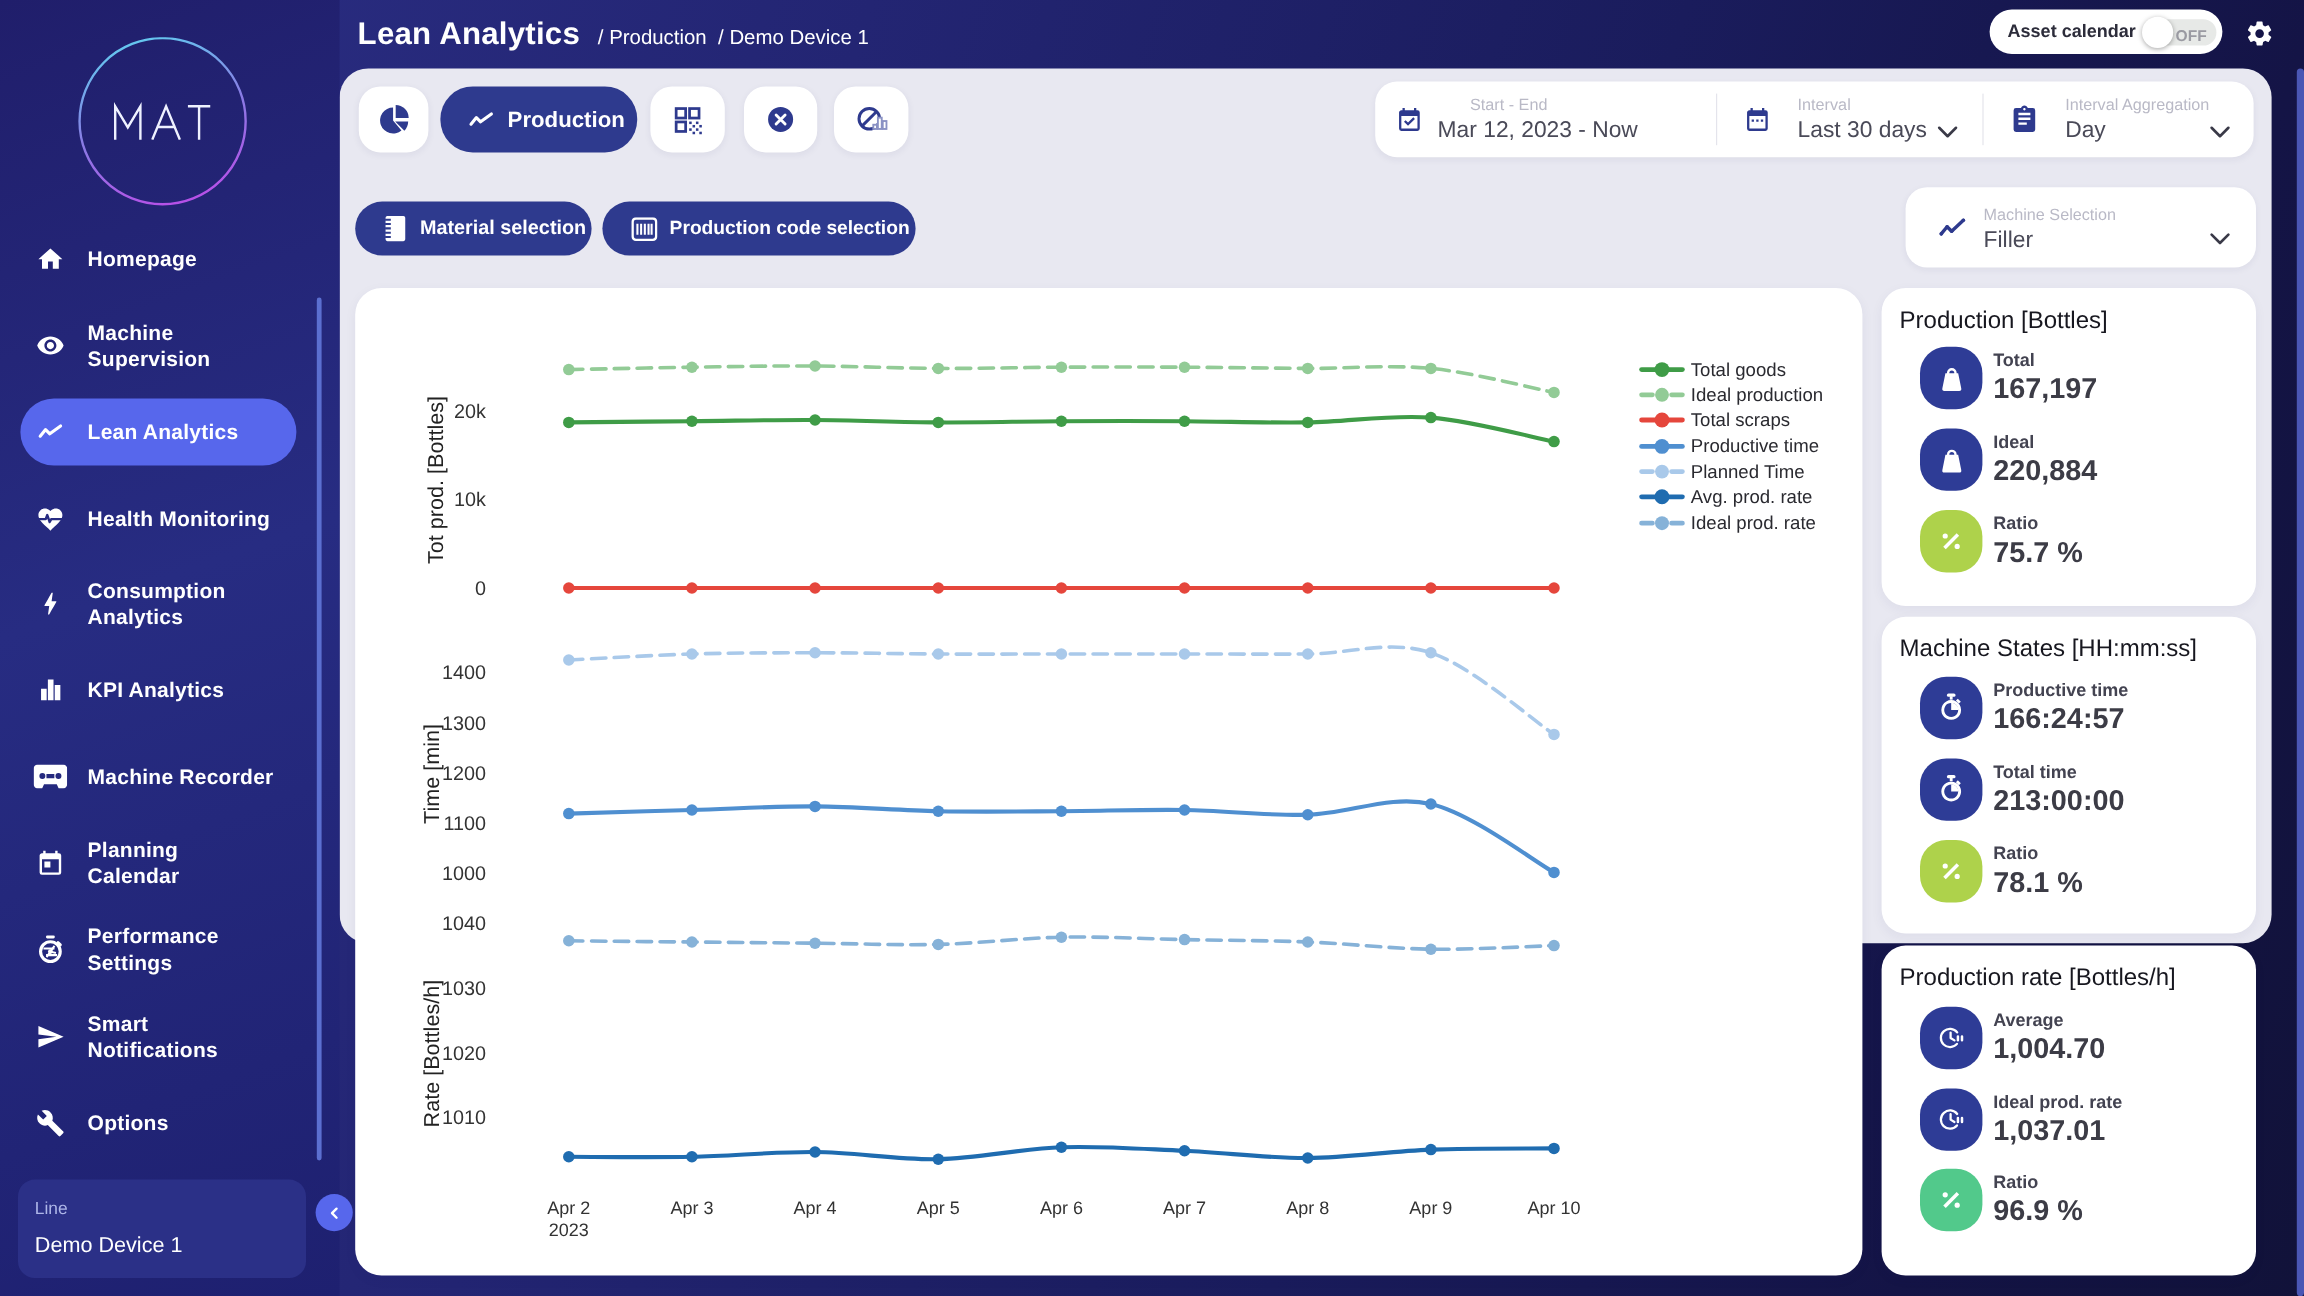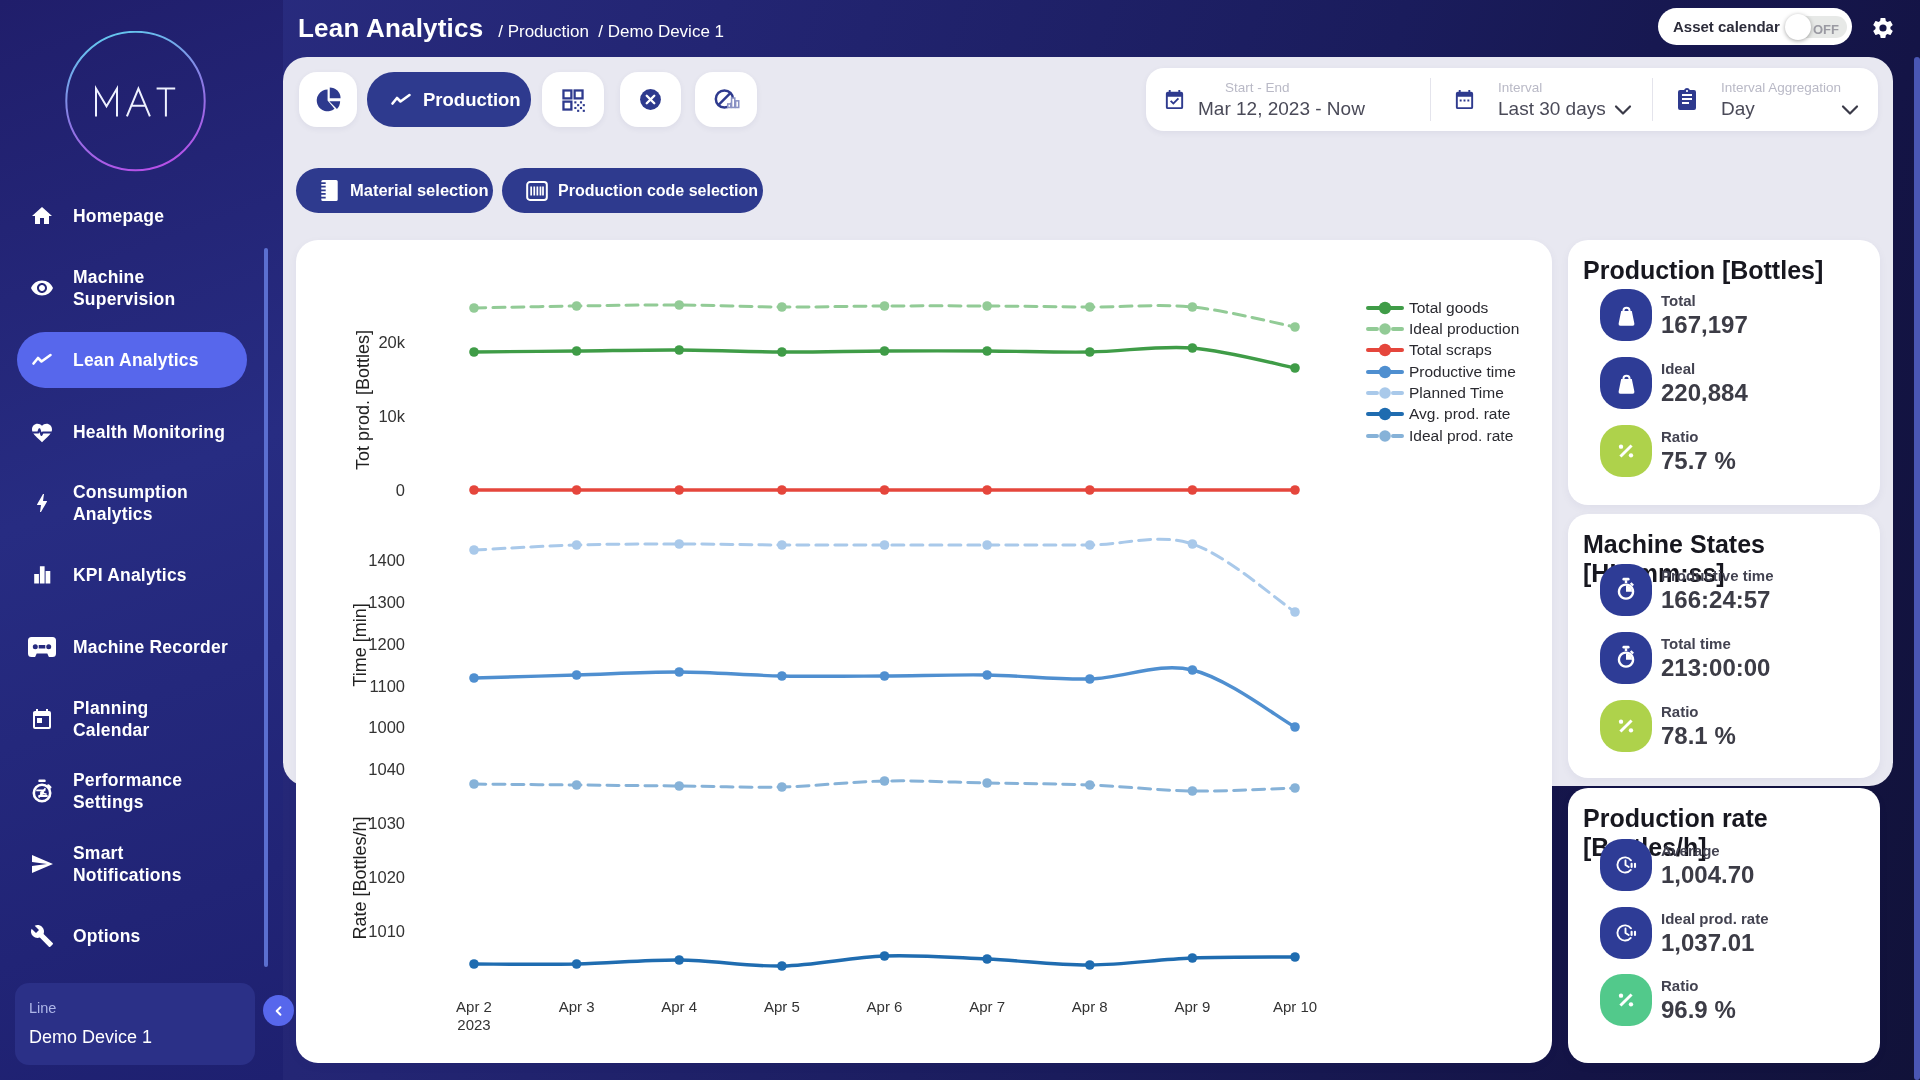--- a/index.html
+++ b/index.html
@@ -266,6 +266,20 @@
     <span style="margin-left:10px;font-size:16px;">Production code selection</span>
   </div>
 
+  <div style="position:absolute;left:1305px;top:99px;width:292px;height:67px;background:#fff;border-radius:18px;box-shadow:0 2px 6px rgba(40,40,90,.06);">
+    <svg style="position:absolute;left:27px;top:23px;" width="26" height="22" viewBox="0 0 24 20" fill="none" stroke="#2e3a8e" stroke-width="2.6" stroke-linecap="round" stroke-linejoin="round">
+        <path d="M2.5 14.5L7 9l3.5 3.5L19.5 4"></path>
+        <circle cx="2.5" cy="14.5" r="1.4" fill="#2e3a8e" stroke="none"></circle>
+        <circle cx="7" cy="9" r="1.4" fill="#2e3a8e" stroke="none"></circle>
+        <circle cx="10.5" cy="12.5" r="1.4" fill="#2e3a8e" stroke="none"></circle>
+        <circle cx="19.5" cy="4" r="1.4" fill="#2e3a8e" stroke="none"></circle>
+      </svg>
+    <div class="flabel" style="left:65px;top:15px;">Machine Selection</div>
+    <div class="fvalue" style="left:65px;top:34px;">Filler</div>
+    <svg style="position:absolute;left:253px;top:37px;" width="18" height="12" viewBox="0 0 18 12" fill="none" stroke="#3a3a48" stroke-width="2.2" stroke-linecap="round" stroke-linejoin="round">
+        <path d="M2 2.5l7 7 7-7"></path>
+      </svg>
+  </div>
 
   <div class="chart-card" id="chartcard">
   <svg width="1256" height="823" viewBox="0 0 1256 823" font-family="Liberation Sans, sans-serif">

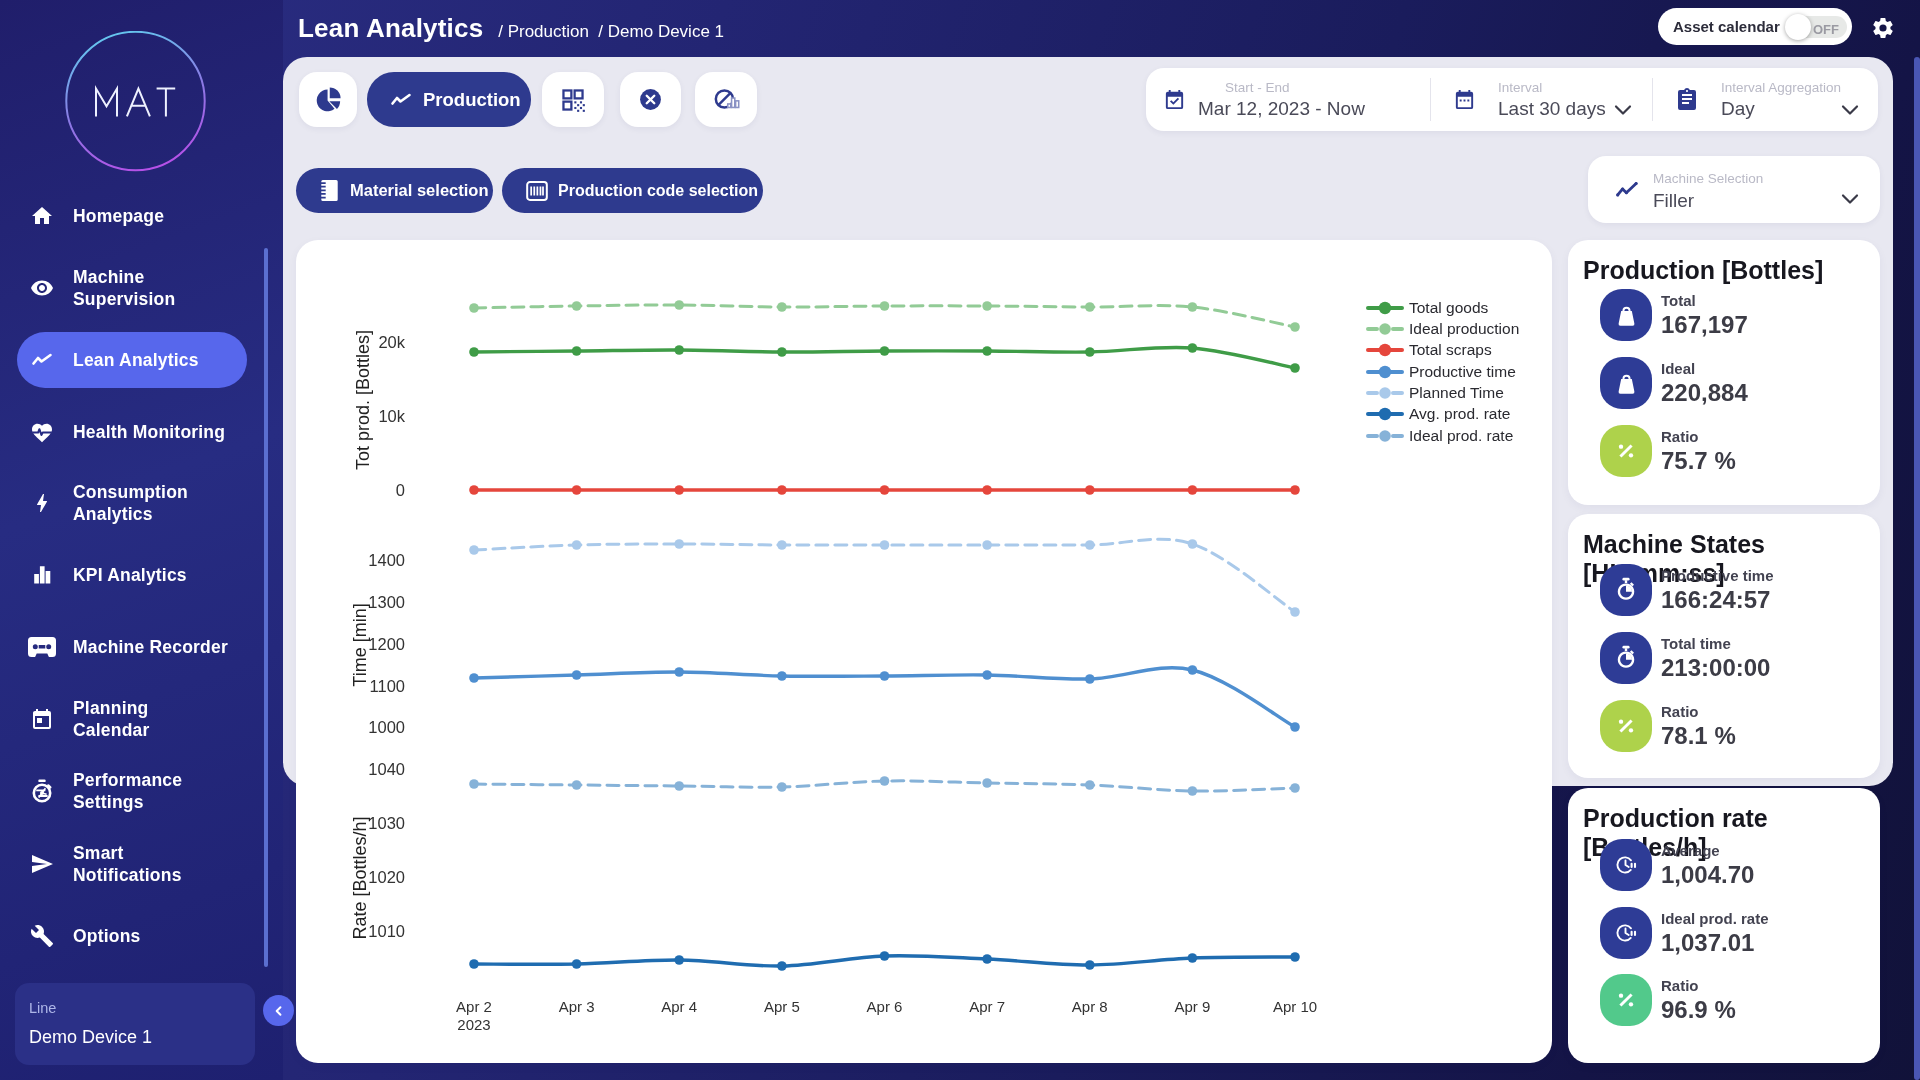--- a/index.html
+++ b/index.html
@@ -45,7 +45,7 @@
   .fvalue { position:absolute; font-size:19px; color:#4a4a58; }
   .chart-card { position:absolute; left:13px; top:183px; width:1256px; height:823px; background:#fff; border-radius:22px; box-shadow:0 3px 10px rgba(40,40,90,.05); }
   .stat-card { position:absolute; left:1285px; width:312px; background:#fff; border-radius:20px; box-shadow:0 3px 10px rgba(40,40,90,.05); }
-  .stat-title { position:absolute; left:15px; top:16px; font-size:25px; font-weight:bold; color:#17171f; }
+  .stat-title { position:absolute; left:15px; top:16px; font-size:20px; font-weight:normal; color:#17171f; }
   .srow { position:absolute; left:32px; width:260px; height:52px; }
   .sico { position:absolute; left:0; top:0; width:52px; height:52px; border-radius:22px; display:flex; align-items:center; justify-content:center; }
   .sico.blue { background:#2e3c96; }

